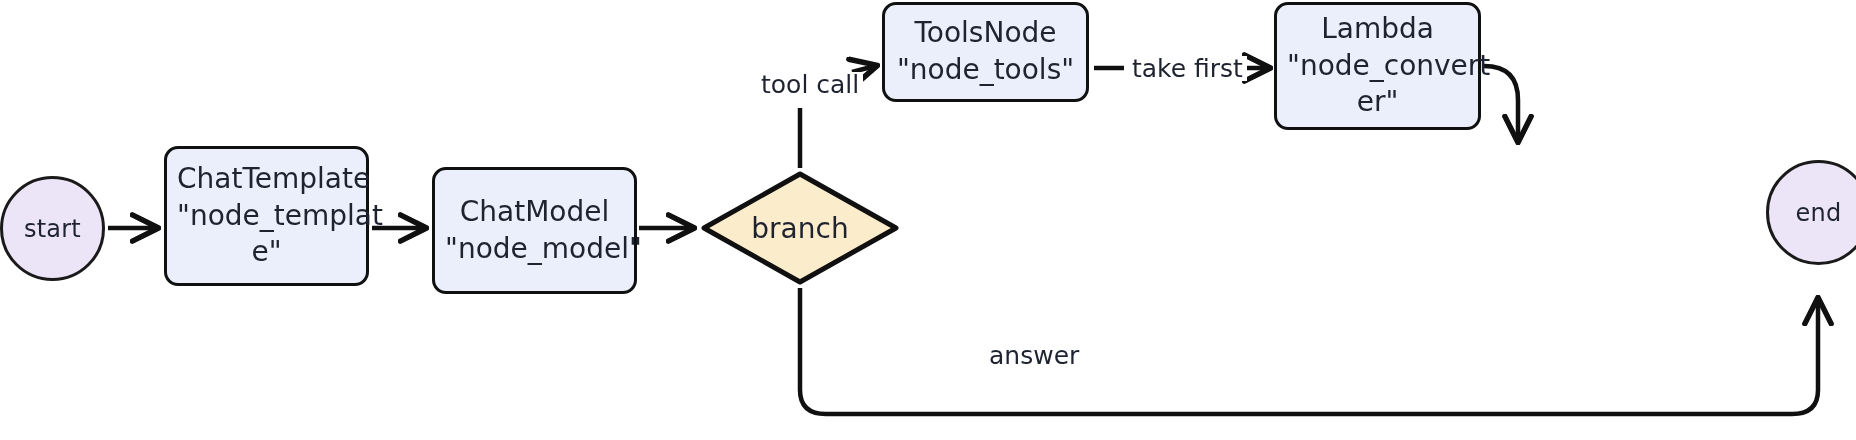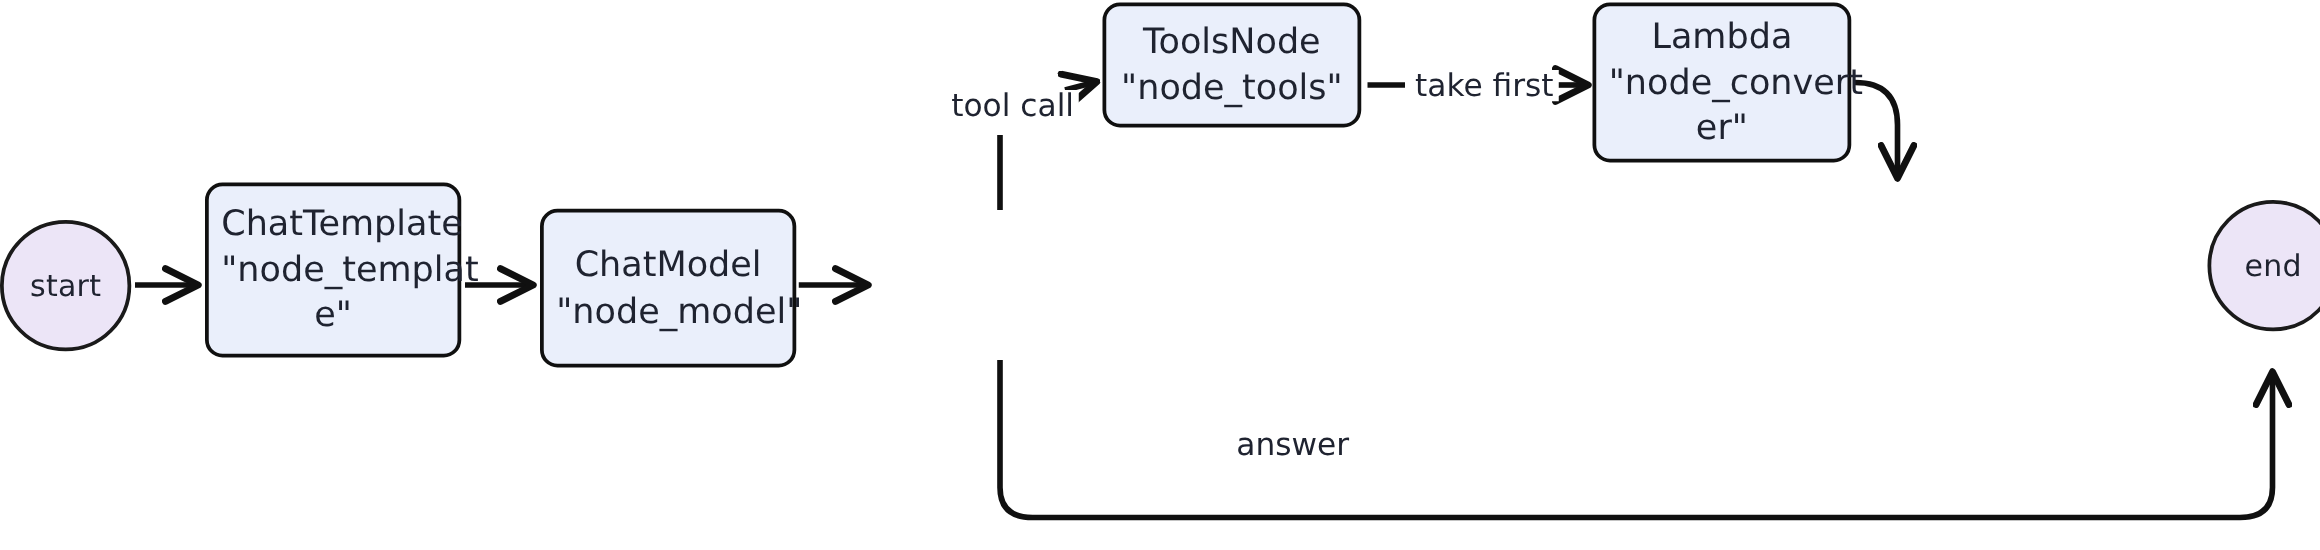--- a/index.html
+++ b/index.html
@@ -144,6 +144,12 @@
 "node_model"</span>
   </div>
 
+  <div class="node node-decision" style="left:700px; top:170px;">
+    <svg width="200" height="116" viewBox="0 0 200 116" xmlns="http://www.w3.org/2000/svg">
+      <polygon points="100,4 196,58 100,112 4,58" fill="#fbeccb" stroke="#101010" stroke-width="5" stroke-linejoin="round"></polygon>
+    </svg>
+    <span class="diamond-label">branch</span>
+  </div>
 
   <div class="node node-process" style="left:882px; top:2px; width:207px; height:100px;">
     <span class="lines">ToolsNode

